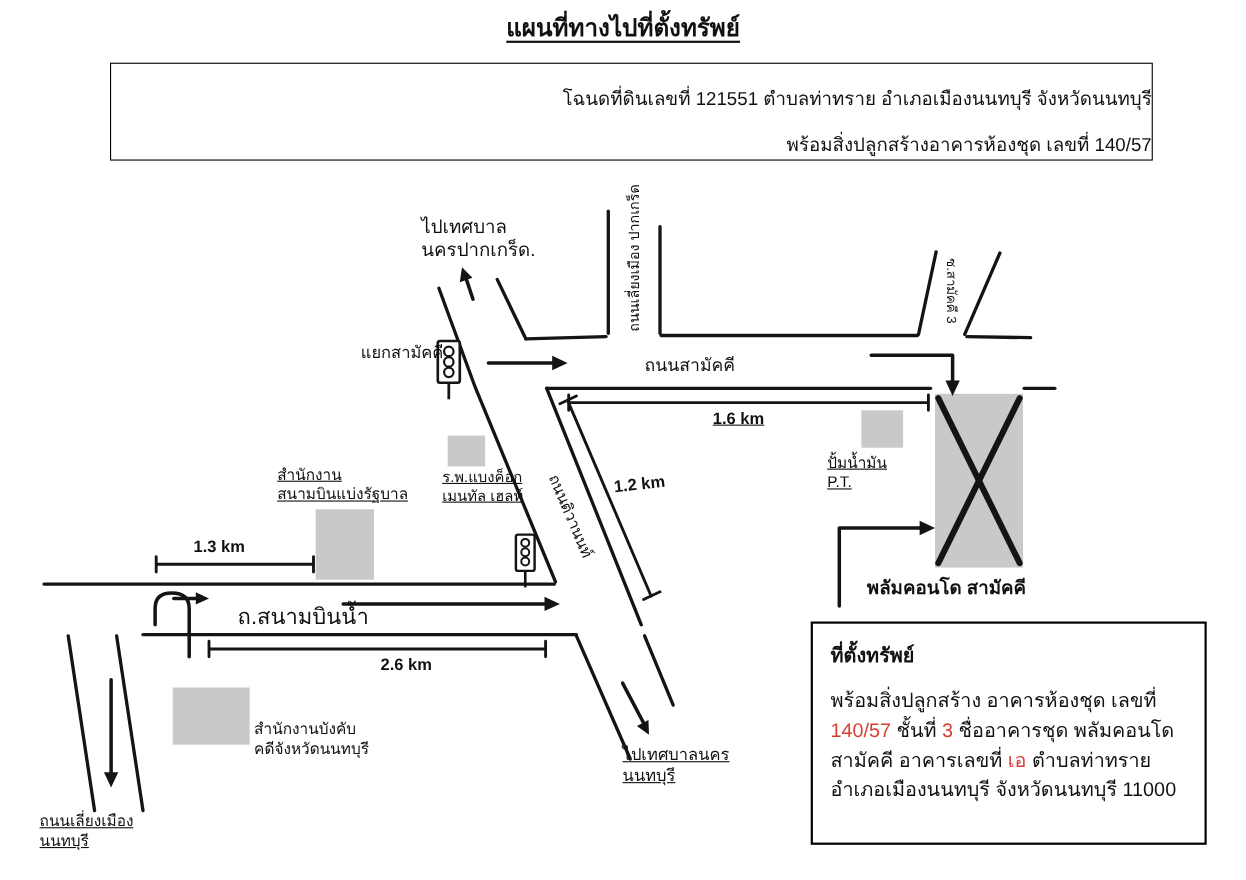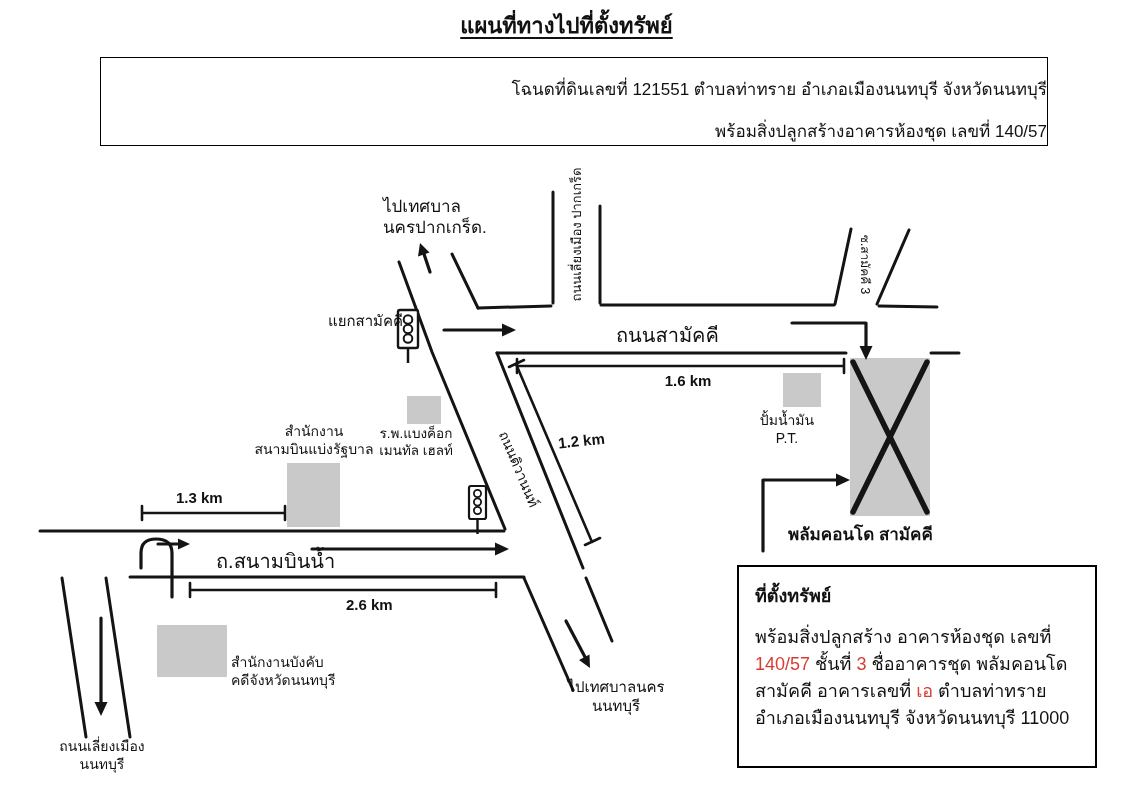--- a/index.html
+++ b/index.html
@@ -151,7 +151,7 @@
 
   <div class="abs hand" style="left:328px;top:312px;">แยกสามัคคี</div>
 
-  <div class="abs hand" style="left:616px;top:323px;font-size:20px;">ถนนสามัคคี</div>
+  <div class="abs hand" style="left:586px;top:323px;font-size:16px;">ถนนสามัคคี</div>
 
   <div class="abs rot" style="left:464px;top:458px;width:110px;font-size:14px;transform:rotate(67deg);">ถนนติวานนท์</div>
 

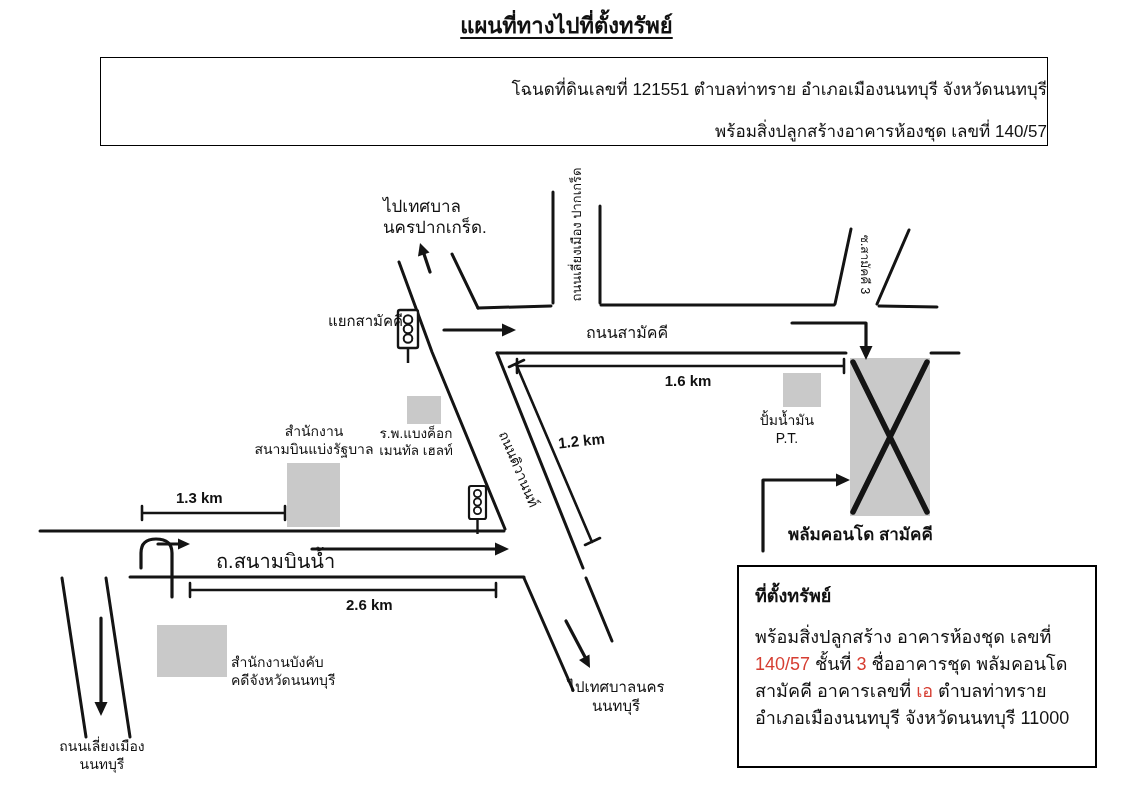--- a/index.html
+++ b/index.html
@@ -36,7 +36,7 @@
   .info-box .ib-title{font-weight:bold;font-size:18px;margin-bottom:14px;}
   .info-box .ib-body{font-size:18px;line-height:1.5;}
   .info-box .red{color:var(--red);}
-  .center{text-align:center;}
+  .center{text-align:left;text-decoration:underline;}
 </style>
 </head>
 <body>

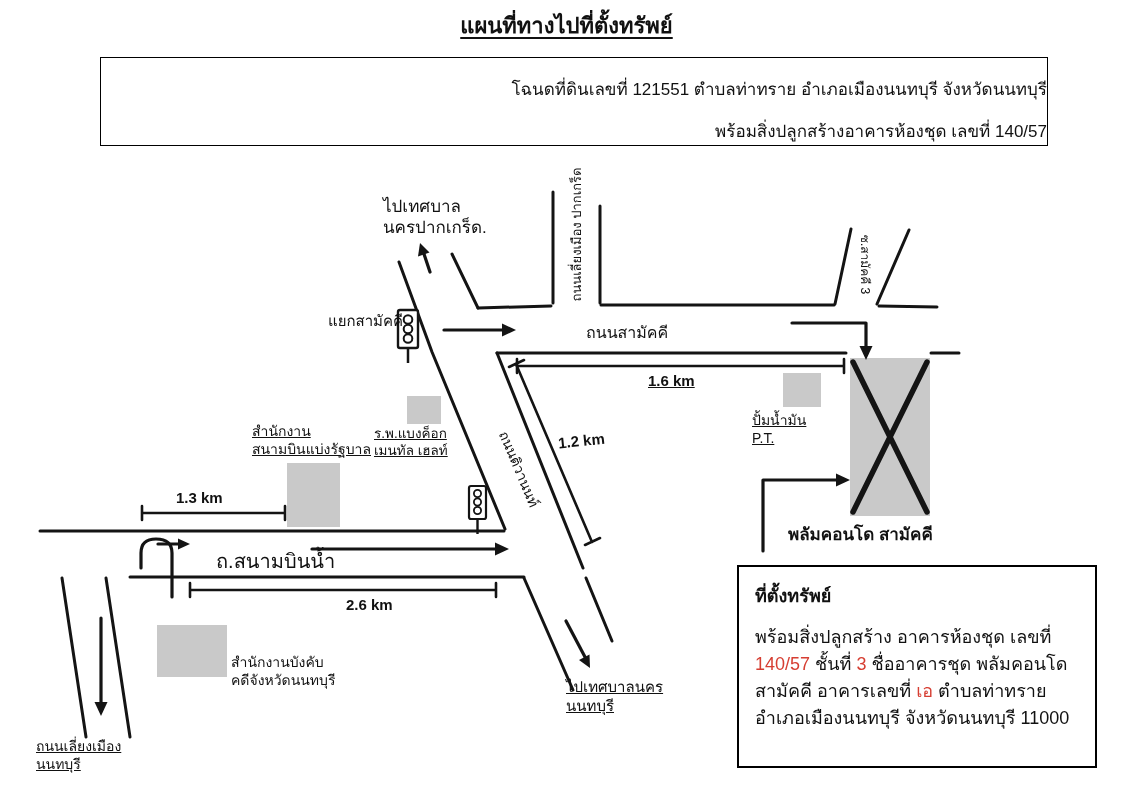--- a/index.html
+++ b/index.html
@@ -160,7 +160,7 @@
   <div class="abs dist" style="left:176px;top:489px;">1.3 km</div>
   <div class="abs dist" style="left:346px;top:596px;text-align:center;">2.6 km</div>
 
-  <div class="abs hand center" style="left:374px;top:426px;width:84px;font-size:13.5px;">
+  <div class="abs hand center" style="left:402px;top:426px;width:84px;font-size:13.5px;">
     <div>ร.พ.แบงค็อก</div>
     <div>เมนทัล เฮลท์</div>
   </div>

